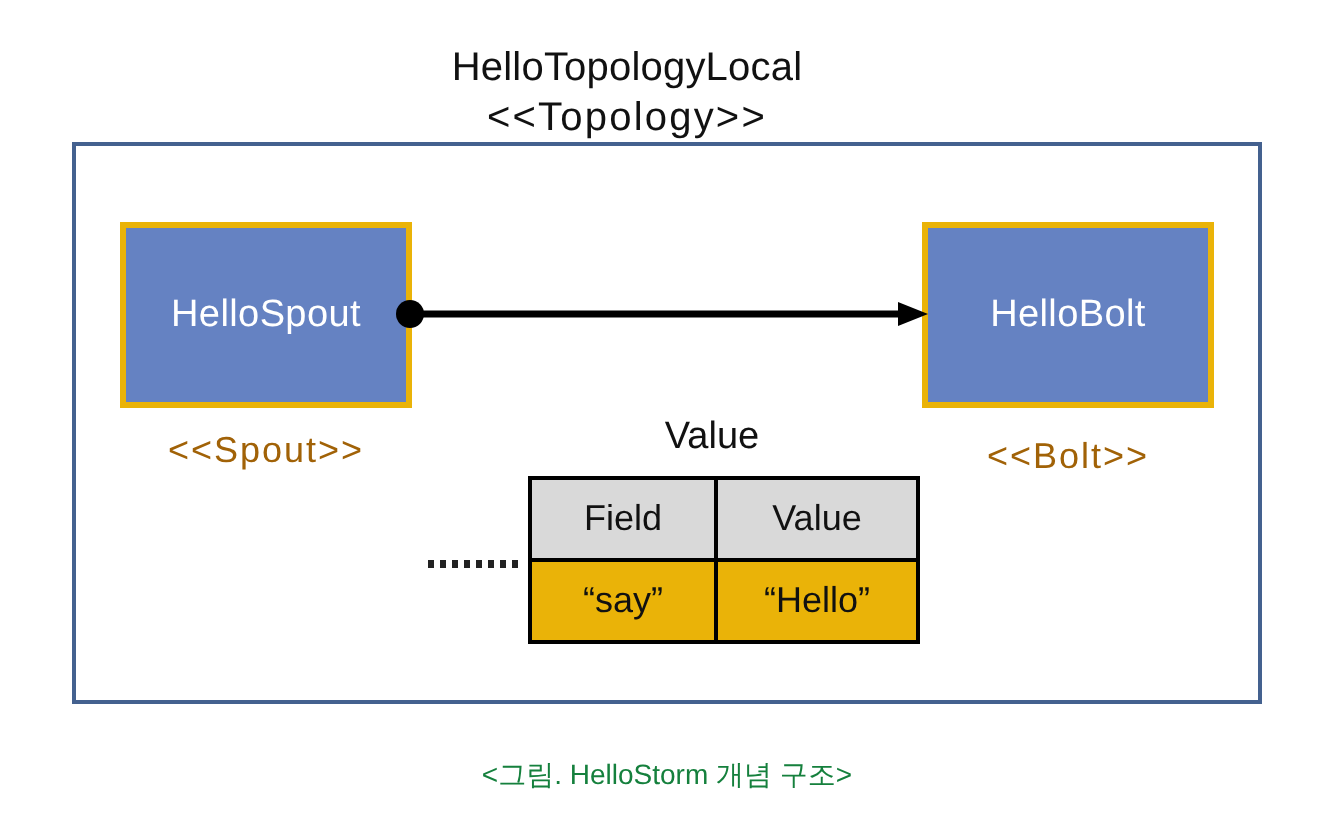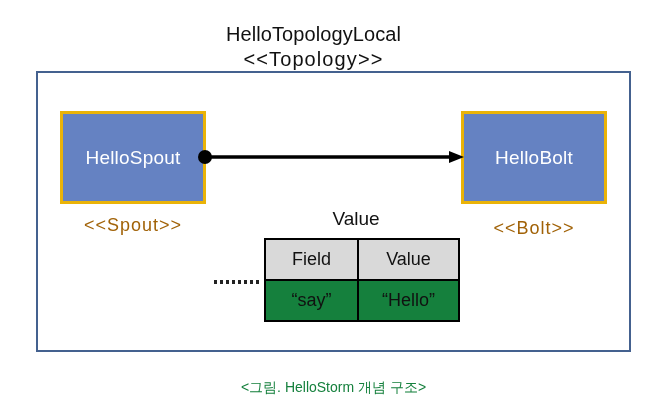--- a/index.html
+++ b/index.html
@@ -115,7 +115,7 @@
     background: #d9d9d9;
   }
   #tuple-table .body-cell {
-    background: #15803d;
+    background: #eab308;
   }
   #tuple-table col.col-field { width: 93px; }
   #tuple-table col.col-value { width: 101px; }

